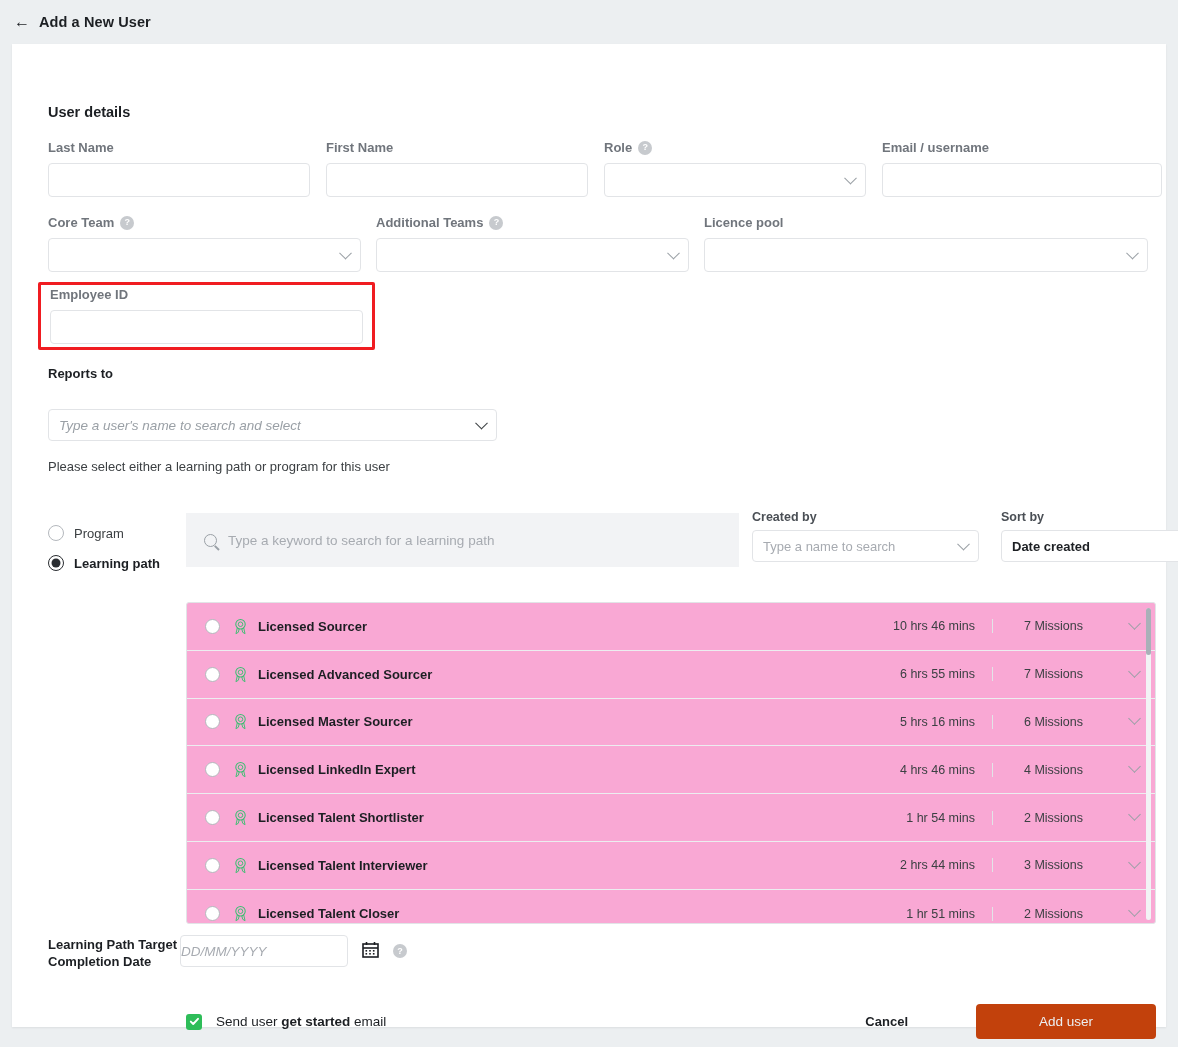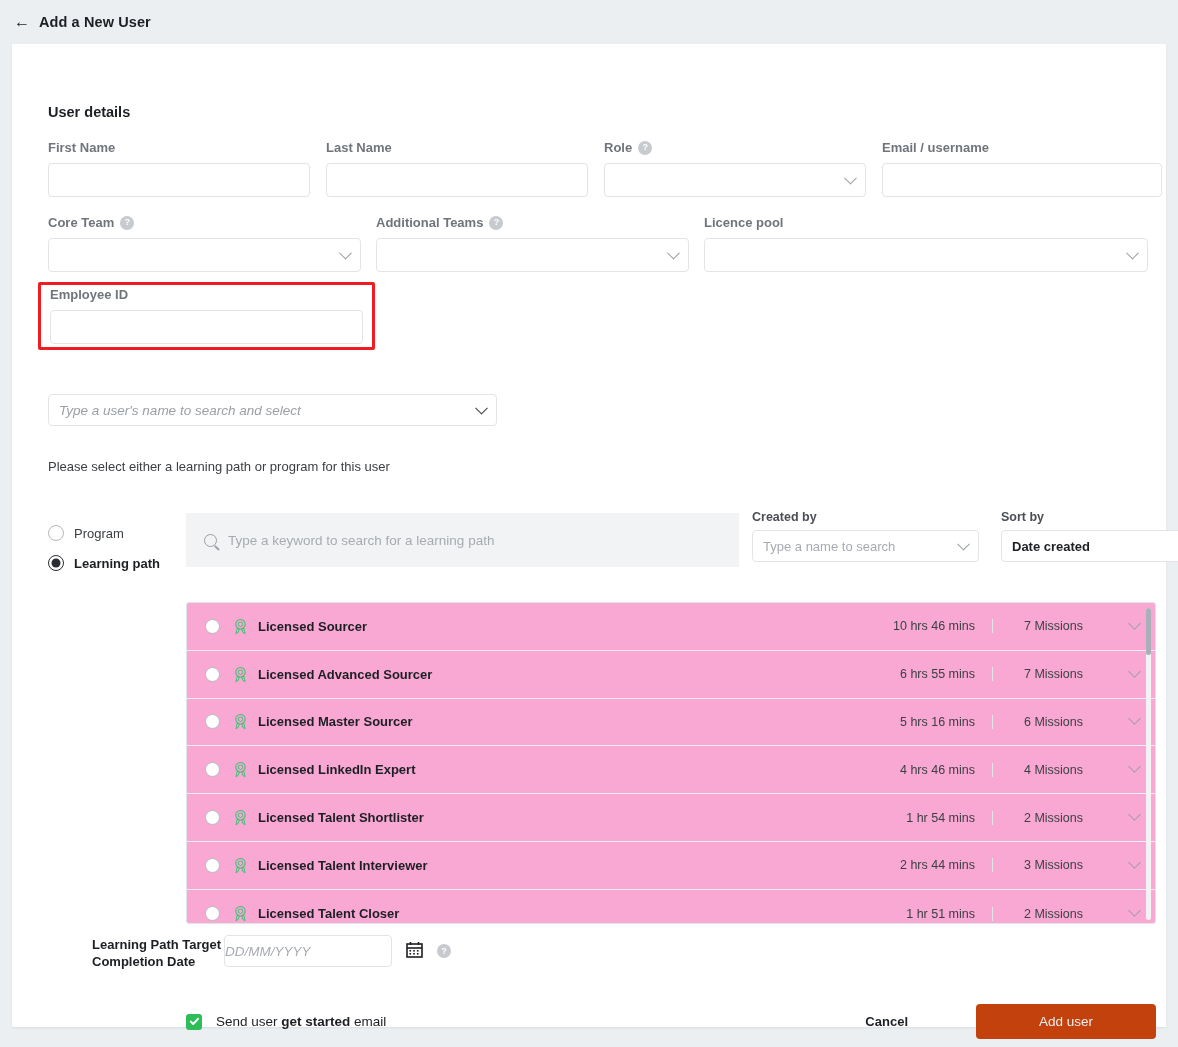--- a/index.html
+++ b/index.html
@@ -411,13 +411,13 @@
     <div class="grid">
       <div>
         <div class="f-label">
-          <span>First Name</span>
+          <span>Last Name</span>
         </div>
         <input class="f-input" placeholder="" style="">
       </div>
       <div>
         <div class="f-label">
-          <span>Last Name</span>
+          <span>First Name</span>
         </div>
         <input class="f-input" placeholder="" style="">
       </div>

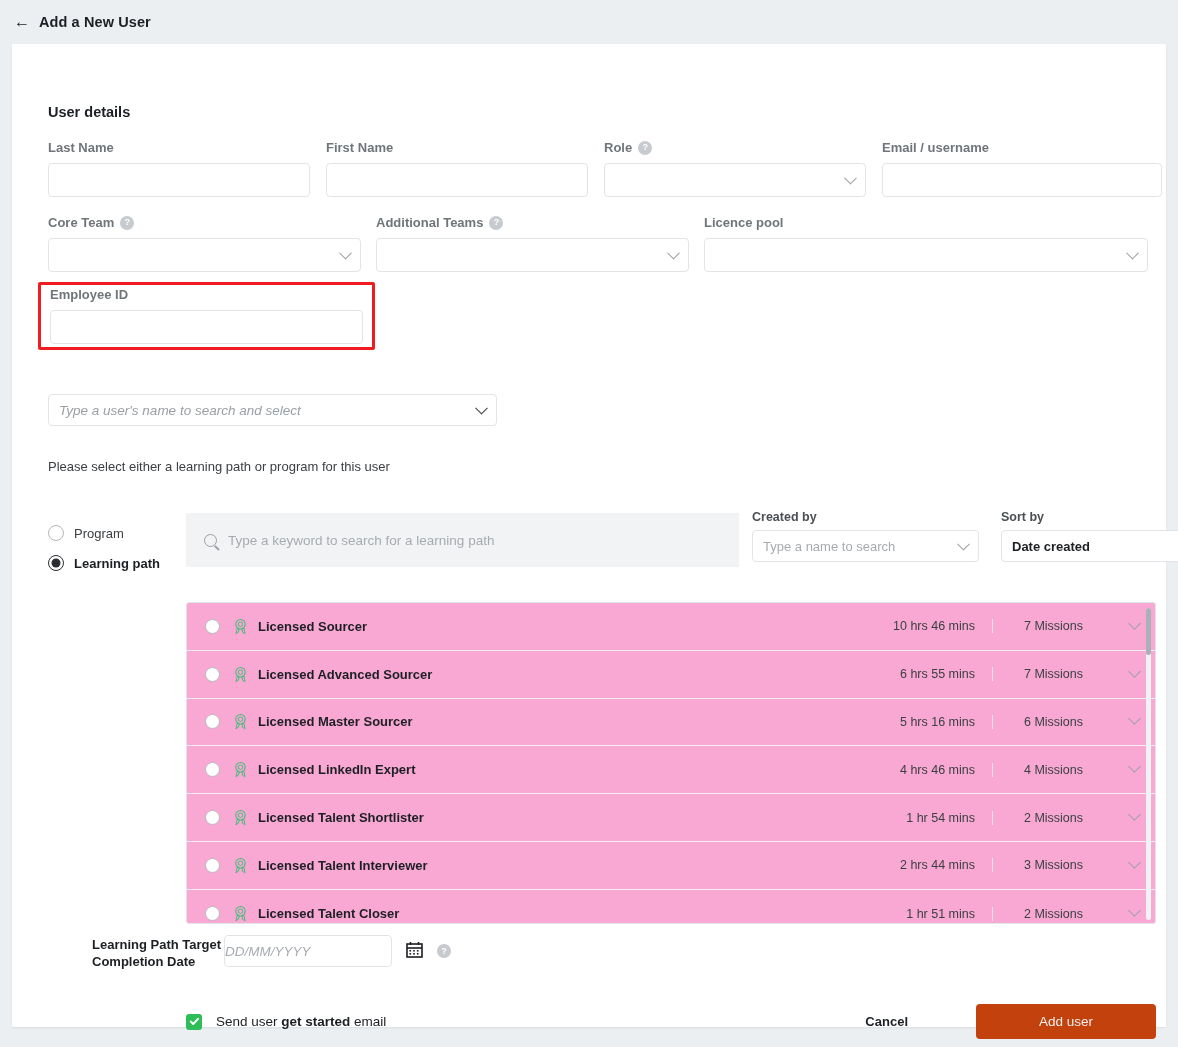--- a/index.html
+++ b/index.html
@@ -482,6 +482,9 @@
   </div>
 
   <div class="reports">
+    <div class="f-label dark">
+      <span>Reports to</span>
+    </div>
     <div class="f-select">
       <span class="placeholder-italic">Type a user's name to search and select</span>
       <span class="chev dark"></span>

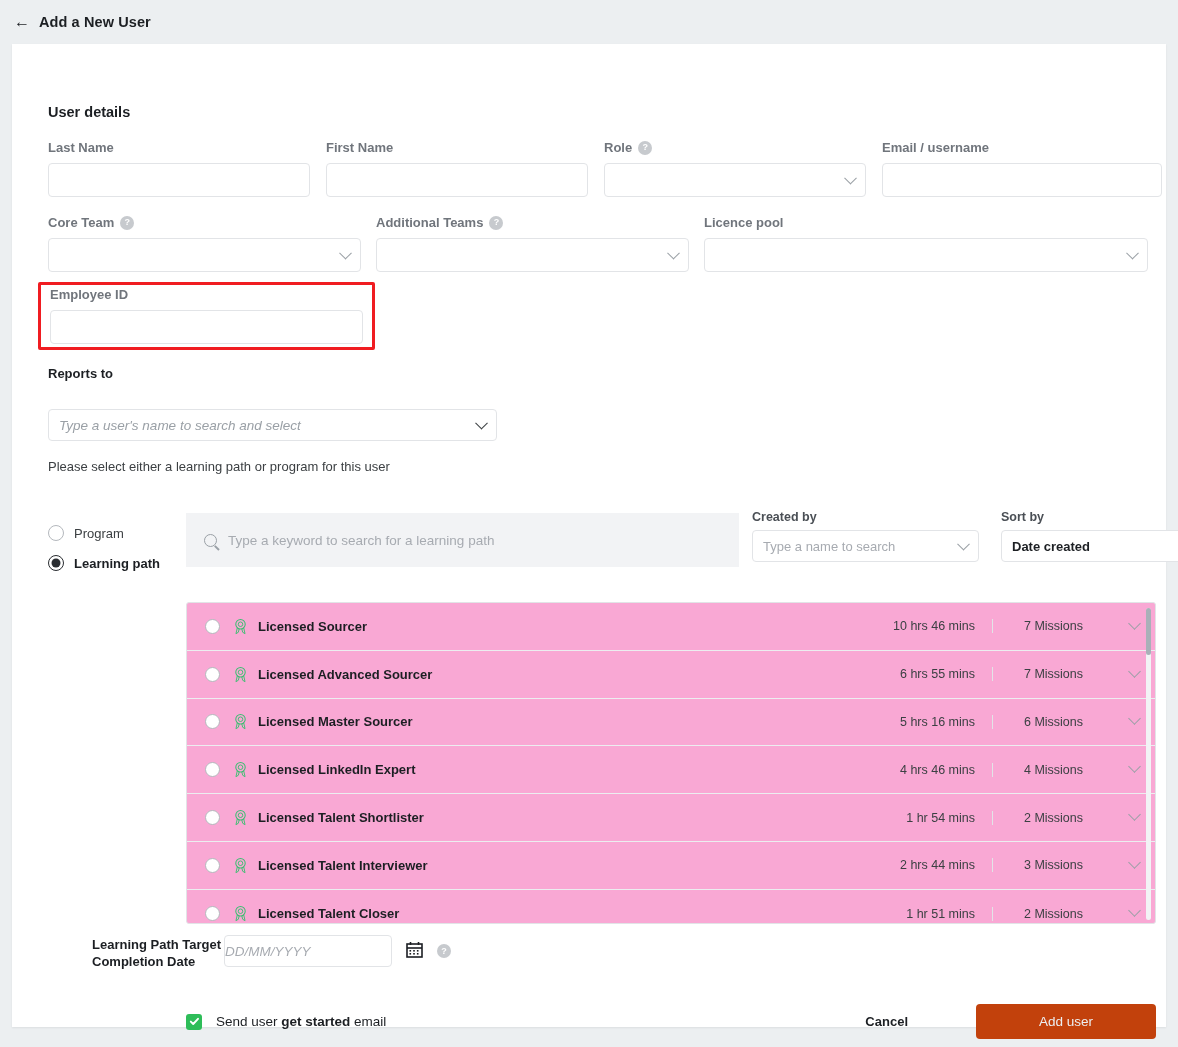--- a/index.html
+++ b/index.html
@@ -326,7 +326,6 @@
     display: flex;
     align-items: flex-start;
     gap: 0;
-    margin-left: 44px;
   }
   .tdate-label {
     width: 132px;

